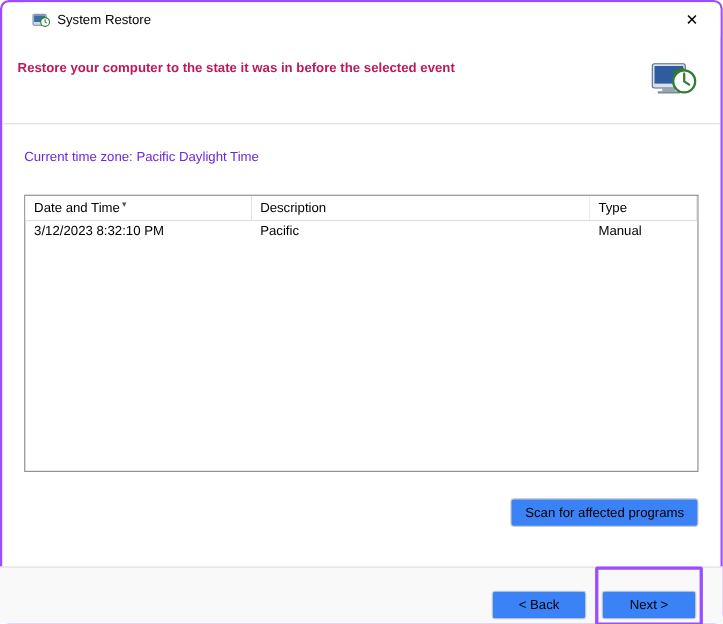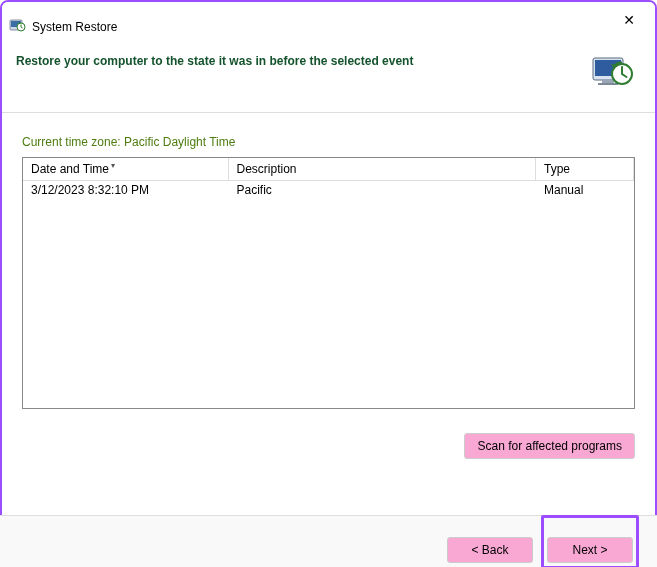--- a/index.html
+++ b/index.html
@@ -17,9 +17,10 @@
 .titlebar {
   height: 32px;
   display: flex;
-  align-items: flex-end;
+  align-items: center;
   padding: 0 6px;
   background: #fff;
+  margin-left: 20px;
 }
 .titlebar .app-icon {
   width: 18px; height: 18px;

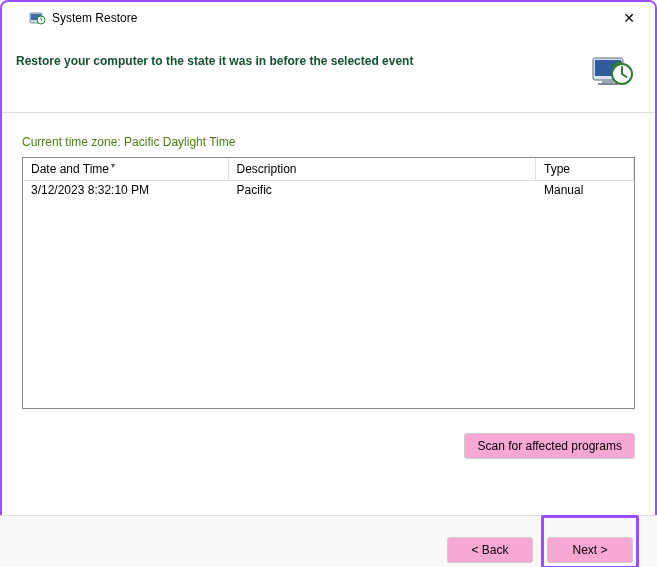--- a/index.html
+++ b/index.html
@@ -50,7 +50,7 @@
   flex: 1;
   font-size: 12px;
   font-weight: bold;
-  color: #14532d;
+  color: #be185d;
   padding-top: 2px;
 }
 .header .header-icon {

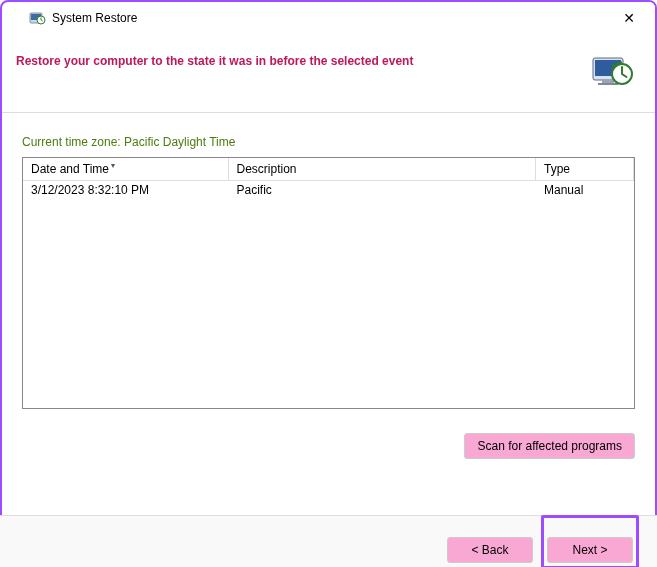--- a/index.html
+++ b/index.html
@@ -63,8 +63,8 @@
 }
 .tz {
   font-size: 12px;
-  color: #4d7c0f;
-  margin-bottom: 8px;
+  color: #6d28d9;
+  margin-bottom: 28px;
 }
 .table-wrap {
   border: 1px solid #888;

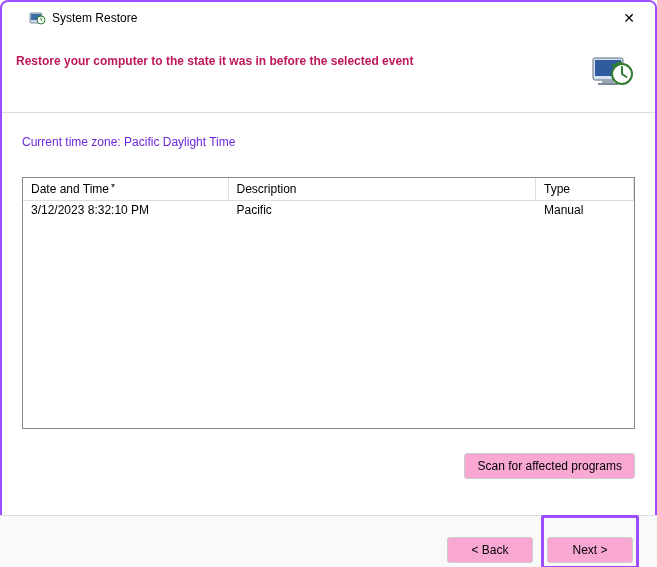--- a/index.html
+++ b/index.html
@@ -115,7 +115,7 @@
 .btn {
   font-family: inherit;
   font-size: 12px;
-  background: #f9a8d4;
+  background: #3b82f6;
   border: 1px solid #ccc;
   border-radius: 3px;
   height: 26px;

